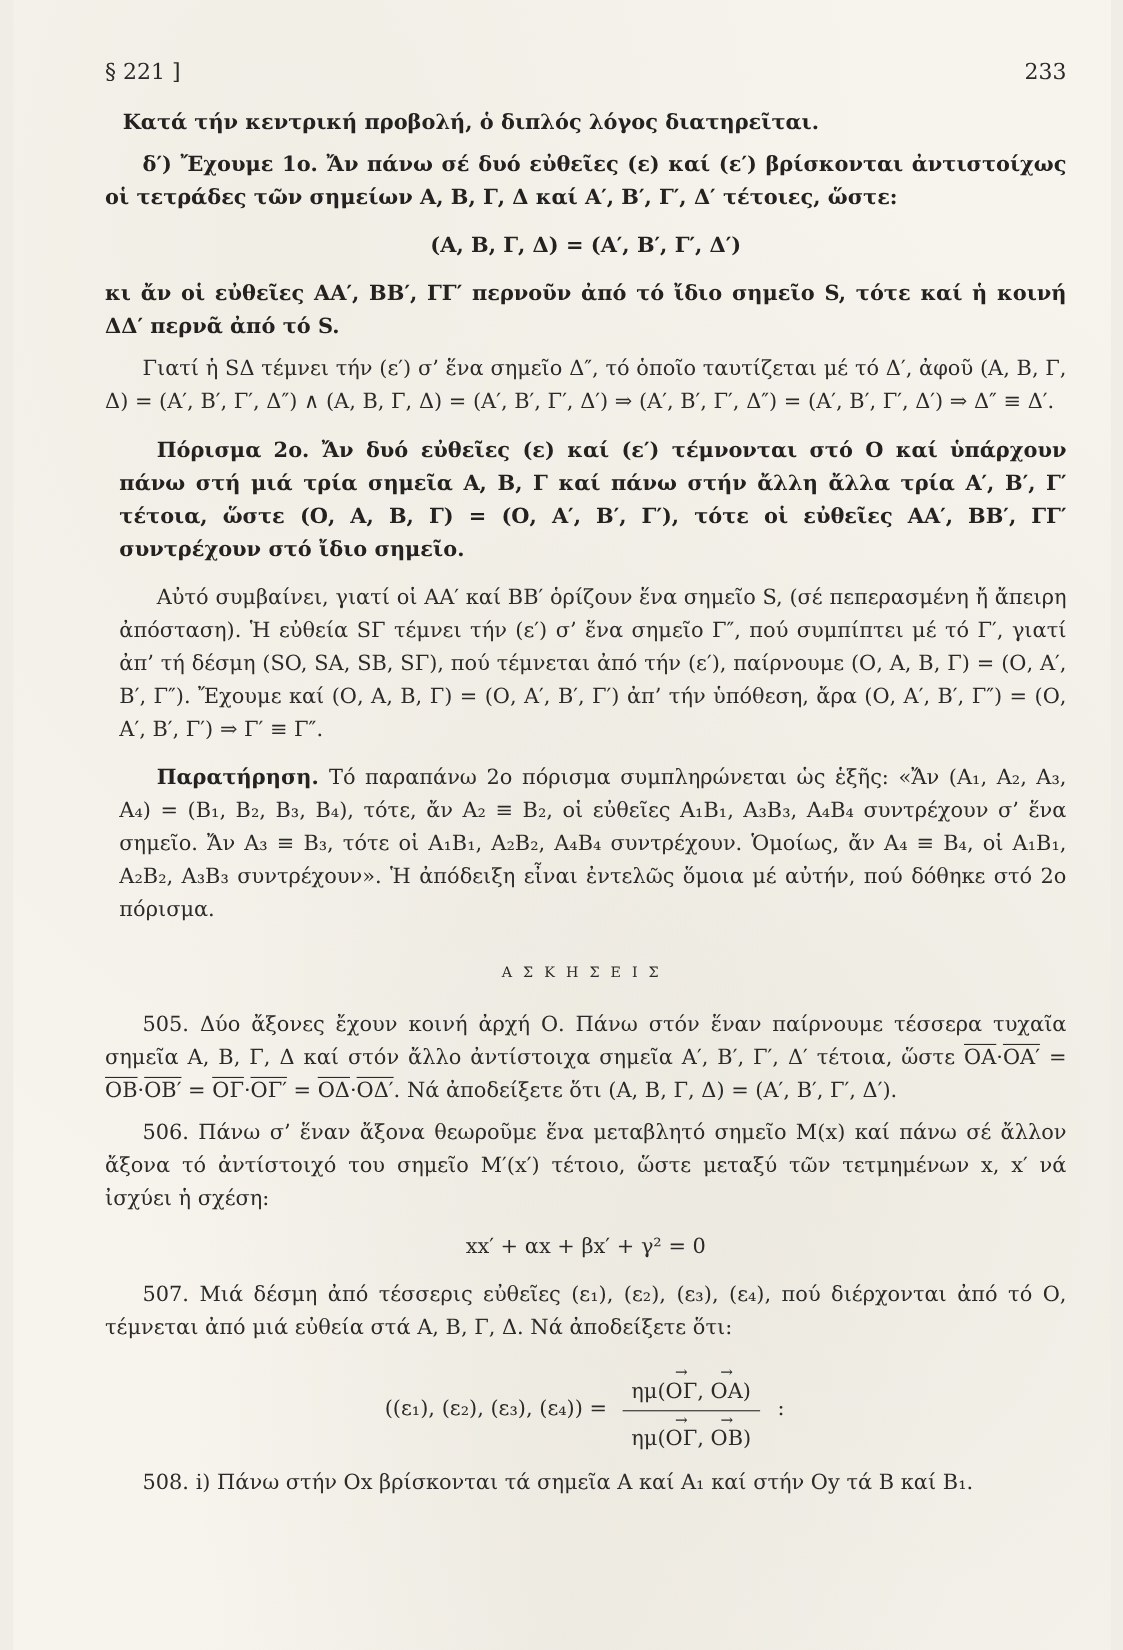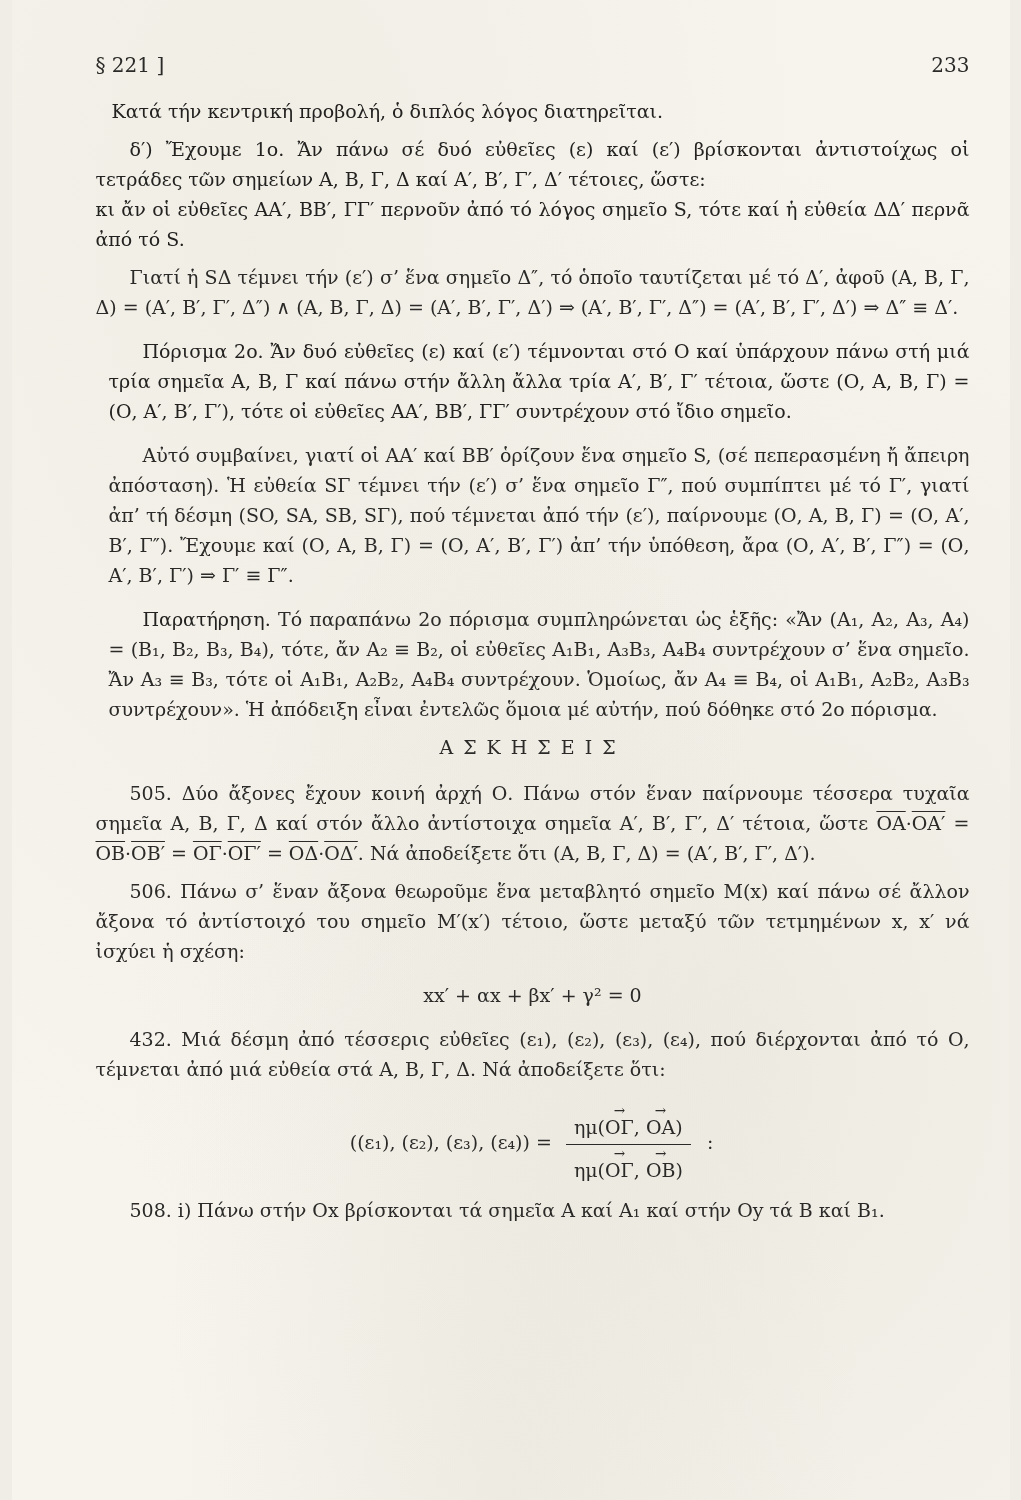--- a/index.html
+++ b/index.html
@@ -38,7 +38,7 @@
   }
   .indent   { text-indent: 34px; }
   .head-indent { text-indent: 16px; }
-  .b        { font-weight: 400; color: #232220; }
+  .b        { font-weight: 700; color: #232220; }
   .gap-sm   { margin-top: 8px; }
   .gap-md   { margin-top: 14px; margin-left: 13px; }
   .formula {

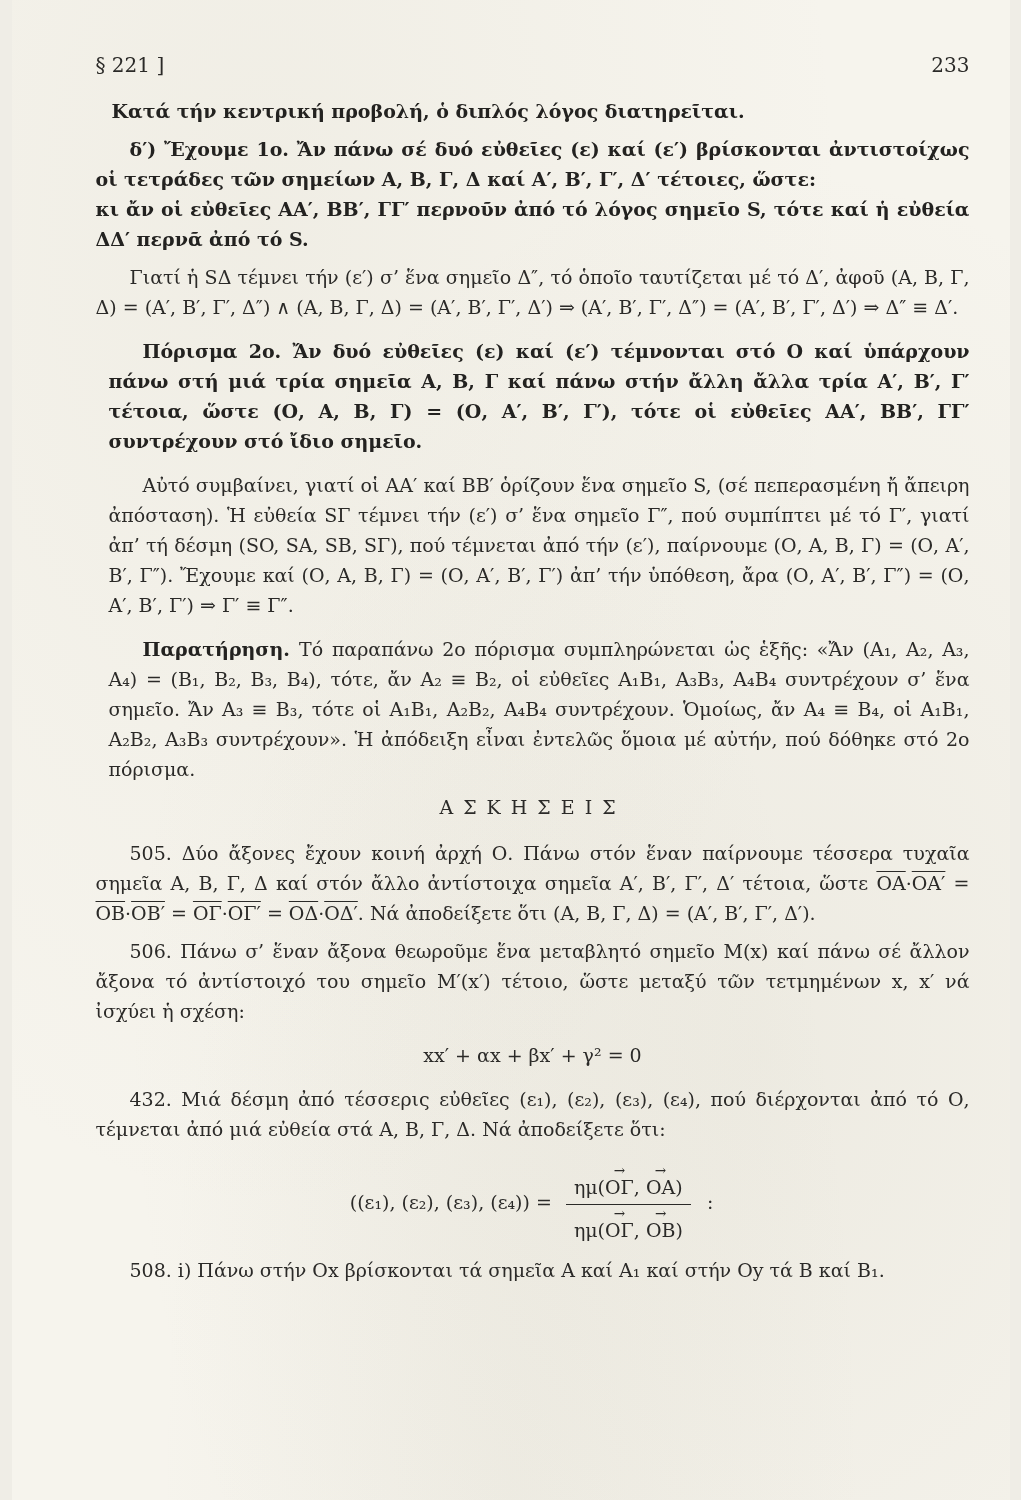--- a/index.html
+++ b/index.html
@@ -109,6 +109,7 @@
   <div>
       <p class="para head-indent b"><span class="b">Κατά τήν κεντρική προβολή, ὁ διπλός λόγος διατηρεῖται.</span></p>
       <p class="para indent b gap-sm"><span class="b">δ′) Ἔχουμε 1ο. </span><span class="b">Ἄν πάνω σέ δυό εὐθεῖες (ε) καί (ε′) βρίσκονται ἀντιστοίχως οἱ τετράδες τῶν σημείων Α, Β, Γ, Δ καί Α′, Β′, Γ′, Δ′ τέτοιες, ὥστε:</span></p>
+      <div class="formula b"><span class="b">(Α, Β, Γ, Δ) = (Α′, Β′, Γ′, Δ′)</span></div>
       <p class="para b"><span class="b">κι ἄν οἱ εὐθεῖες ΑΑ′, ΒΒ′, ΓΓ′ περνοῦν ἀπό τό λόγος σημεῖο S, τότε καί ἡ εὐθεία ΔΔ′ περνᾶ ἀπό τό S.</span></p>
       <p class="para indent gap-sm"><span>Γιατί ἡ SΔ τέμνει τήν (ε′) σ’ ἕνα σημεῖο Δ″, τό ὁποῖο ταυτίζεται μέ τό Δ′, ἀφοῦ (Α, Β, Γ, Δ) = (Α′, Β′, Γ′, Δ″) ∧ (Α, Β, Γ, Δ) = (Α′, Β′, Γ′, Δ′) ⇒ (Α′, Β′, Γ′, Δ″) = (Α′, Β′, Γ′, Δ′) ⇒ Δ″ ≡ Δ′.</span></p>
       <p class="para indent b gap-md"><span class="b">Πόρισμα 2ο. </span><span class="b">Ἄν δυό εὐθεῖες (ε) καί (ε′) τέμνονται στό Ο καί ὑπάρχουν πάνω στή μιά τρία σημεῖα Α, Β, Γ καί πάνω στήν ἄλλη ἄλλα τρία Α′, Β′, Γ′ τέτοια, ὥστε (Ο, Α, Β, Γ) = (Ο, Α′, Β′, Γ′), τότε οἱ εὐθεῖες ΑΑ′, ΒΒ′, ΓΓ′ συντρέχουν στό ἴδιο σημεῖο.</span></p>

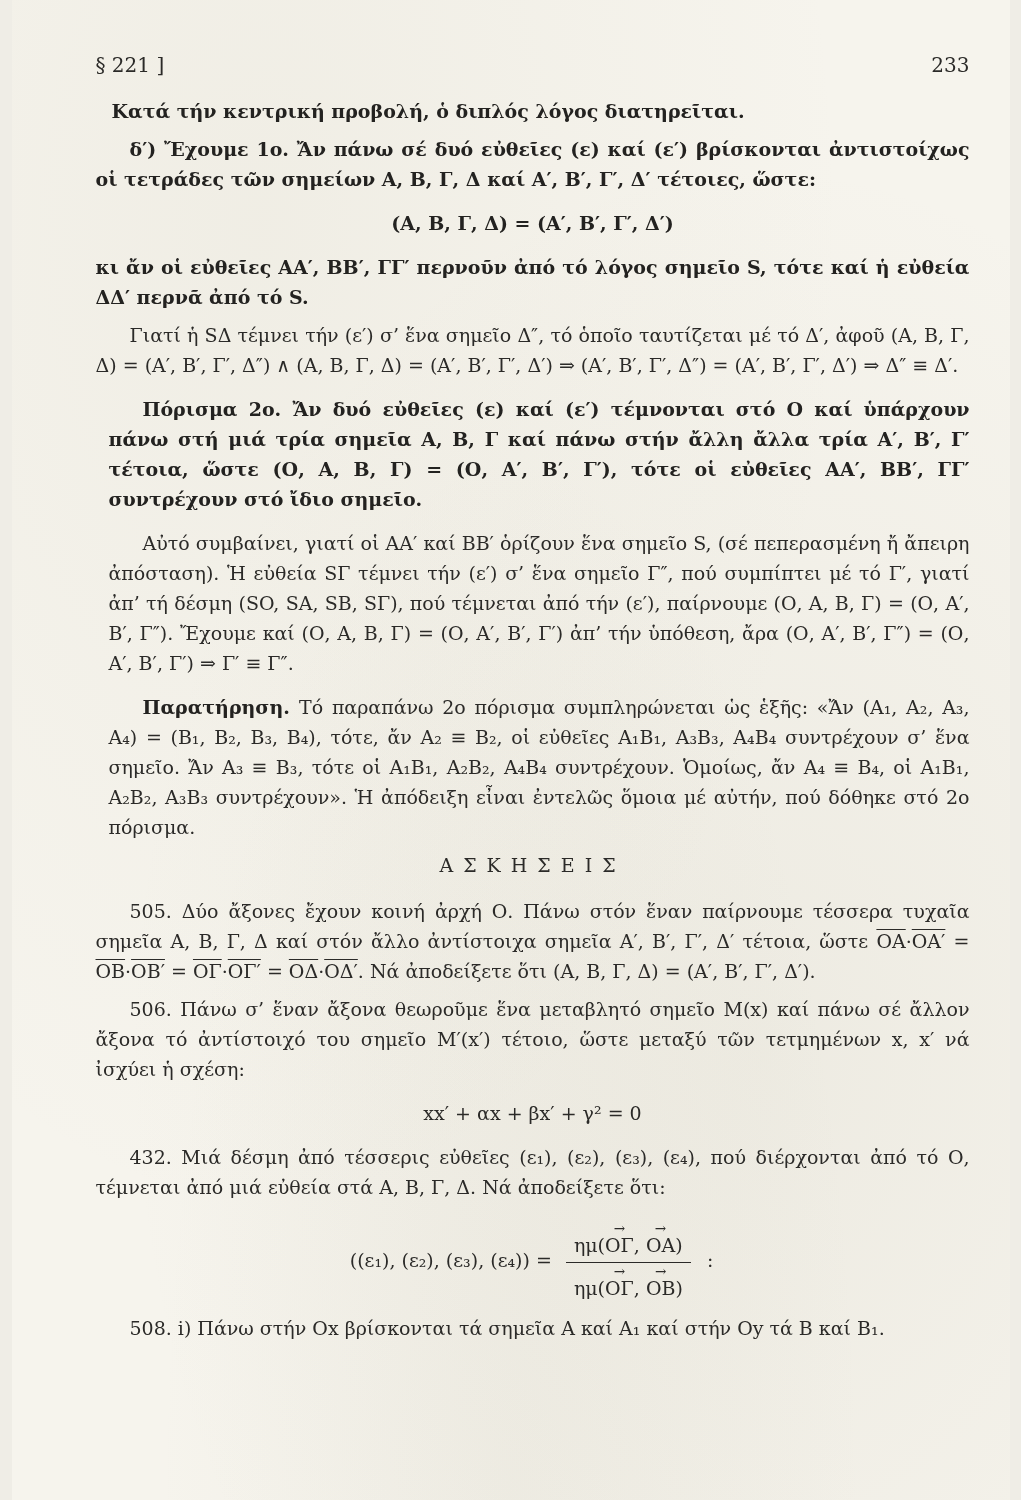--- a/index.html
+++ b/index.html
@@ -110,7 +110,7 @@
       <p class="para head-indent b"><span class="b">Κατά τήν κεντρική προβολή, ὁ διπλός λόγος διατηρεῖται.</span></p>
       <p class="para indent b gap-sm"><span class="b">δ′) Ἔχουμε 1ο. </span><span class="b">Ἄν πάνω σέ δυό εὐθεῖες (ε) καί (ε′) βρίσκονται ἀντιστοίχως οἱ τετράδες τῶν σημείων Α, Β, Γ, Δ καί Α′, Β′, Γ′, Δ′ τέτοιες, ὥστε:</span></p>
       <div class="formula b"><span class="b">(Α, Β, Γ, Δ) = (Α′, Β′, Γ′, Δ′)</span></div>
-      <p class="para b"><span class="b">κι ἄν οἱ εὐθεῖες ΑΑ′, ΒΒ′, ΓΓ′ περνοῦν ἀπό τό λόγος σημεῖο S, τότε καί ἡ εὐθεία ΔΔ′ περνᾶ ἀπό τό S.</span></p>
+      <p class="para b"><span class="b">κι ἄν οἱ εὐθεῖες ΑΑ′, ΒΒ′, ΓΓ′ περνοῦν ἀπό τό ἴδιο σημεῖο S, τότε καί ἡ κοινή ΔΔ′ περνᾶ ἀπό τό S.</span></p>
       <p class="para indent gap-sm"><span>Γιατί ἡ SΔ τέμνει τήν (ε′) σ’ ἕνα σημεῖο Δ″, τό ὁποῖο ταυτίζεται μέ τό Δ′, ἀφοῦ (Α, Β, Γ, Δ) = (Α′, Β′, Γ′, Δ″) ∧ (Α, Β, Γ, Δ) = (Α′, Β′, Γ′, Δ′) ⇒ (Α′, Β′, Γ′, Δ″) = (Α′, Β′, Γ′, Δ′) ⇒ Δ″ ≡ Δ′.</span></p>
       <p class="para indent b gap-md"><span class="b">Πόρισμα 2ο. </span><span class="b">Ἄν δυό εὐθεῖες (ε) καί (ε′) τέμνονται στό Ο καί ὑπάρχουν πάνω στή μιά τρία σημεῖα Α, Β, Γ καί πάνω στήν ἄλλη ἄλλα τρία Α′, Β′, Γ′ τέτοια, ὥστε (Ο, Α, Β, Γ) = (Ο, Α′, Β′, Γ′), τότε οἱ εὐθεῖες ΑΑ′, ΒΒ′, ΓΓ′ συντρέχουν στό ἴδιο σημεῖο.</span></p>
       <p class="para indent gap-md"><span>Αὐτό συμβαίνει, γιατί οἱ ΑΑ′ καί ΒΒ′ ὁρίζουν ἕνα σημεῖο S, (σέ πεπερασμένη ἤ ἄπειρη ἀπόσταση). Ἡ εὐθεία SΓ τέμνει τήν (ε′) σ’ ἕνα σημεῖο Γ″, πού συμπίπτει μέ τό Γ′, γιατί ἀπ’ τή δέσμη (SO, SA, SB, SΓ), πού τέμνεται ἀπό τήν (ε′), παίρνουμε (Ο, Α, Β, Γ) = (Ο, Α′, Β′, Γ″). Ἔχουμε καί (Ο, Α, Β, Γ) = (Ο, Α′, Β′, Γ′) ἀπ’ τήν ὑπόθεση, ἄρα (Ο, Α′, Β′, Γ″) = (Ο, Α′, Β′, Γ′) ⇒ Γ′ ≡ Γ″.</span></p>

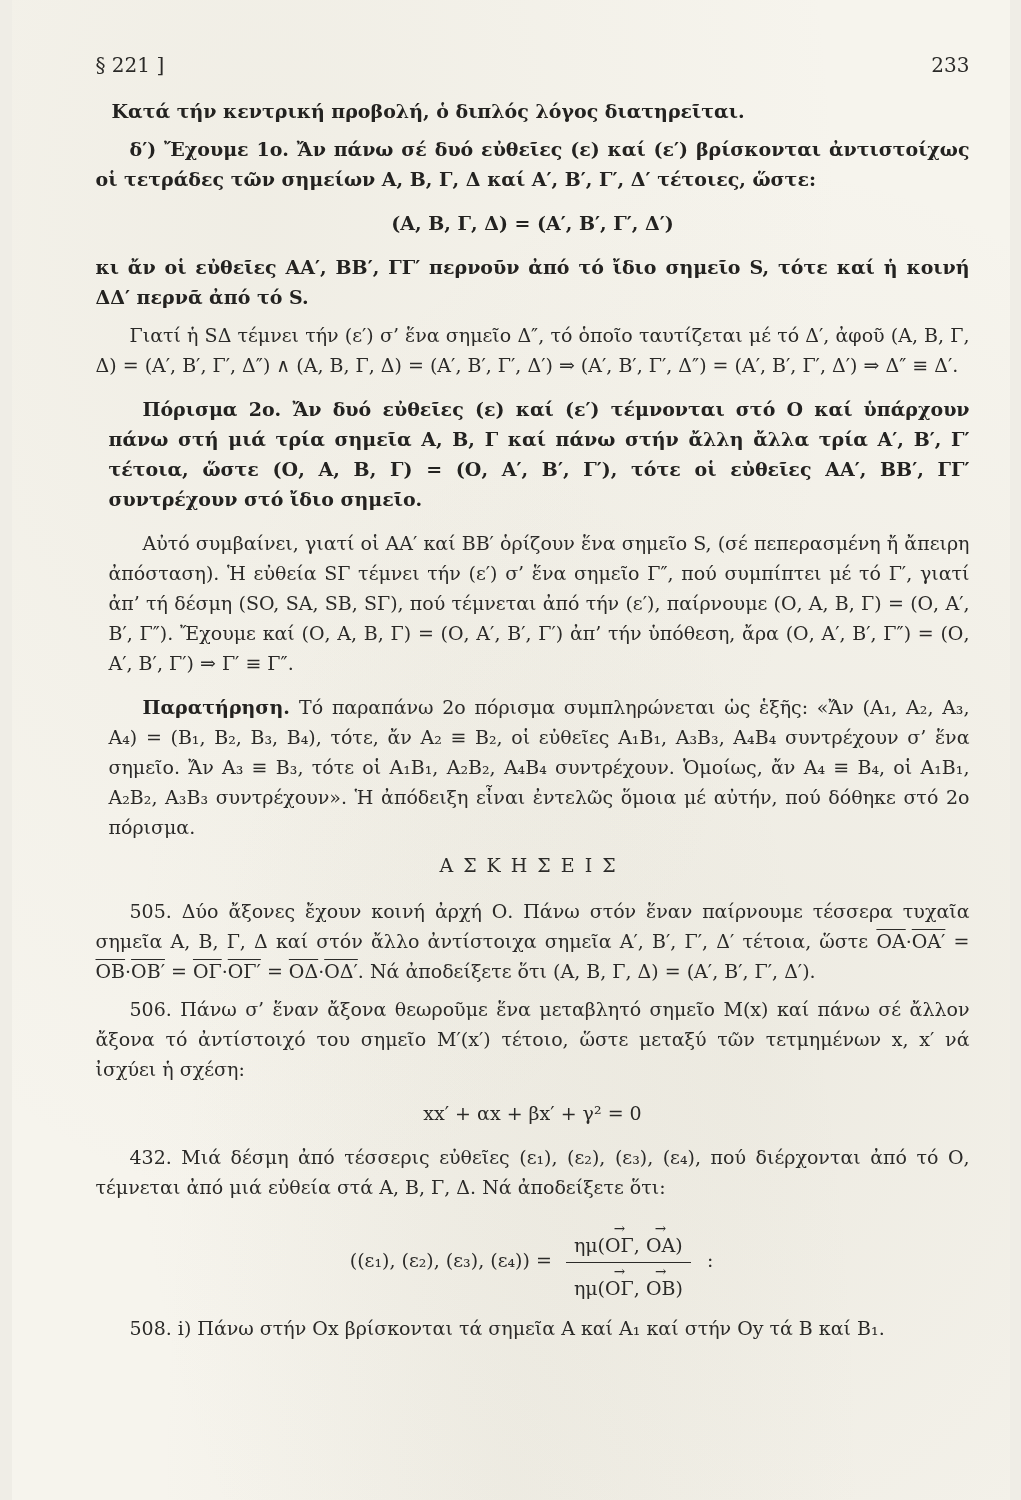--- a/index.html
+++ b/index.html
@@ -49,9 +49,9 @@
   .exercises-heading {
     text-align: center;
     letter-spacing: 10px;
-    margin-top: 8px;
+    margin-top: 28px;
     margin-bottom: 16px;
-    font-size: 19px;
+    font-size: 13px;
   }
   .ov { text-decoration: overline; }
   .vec {

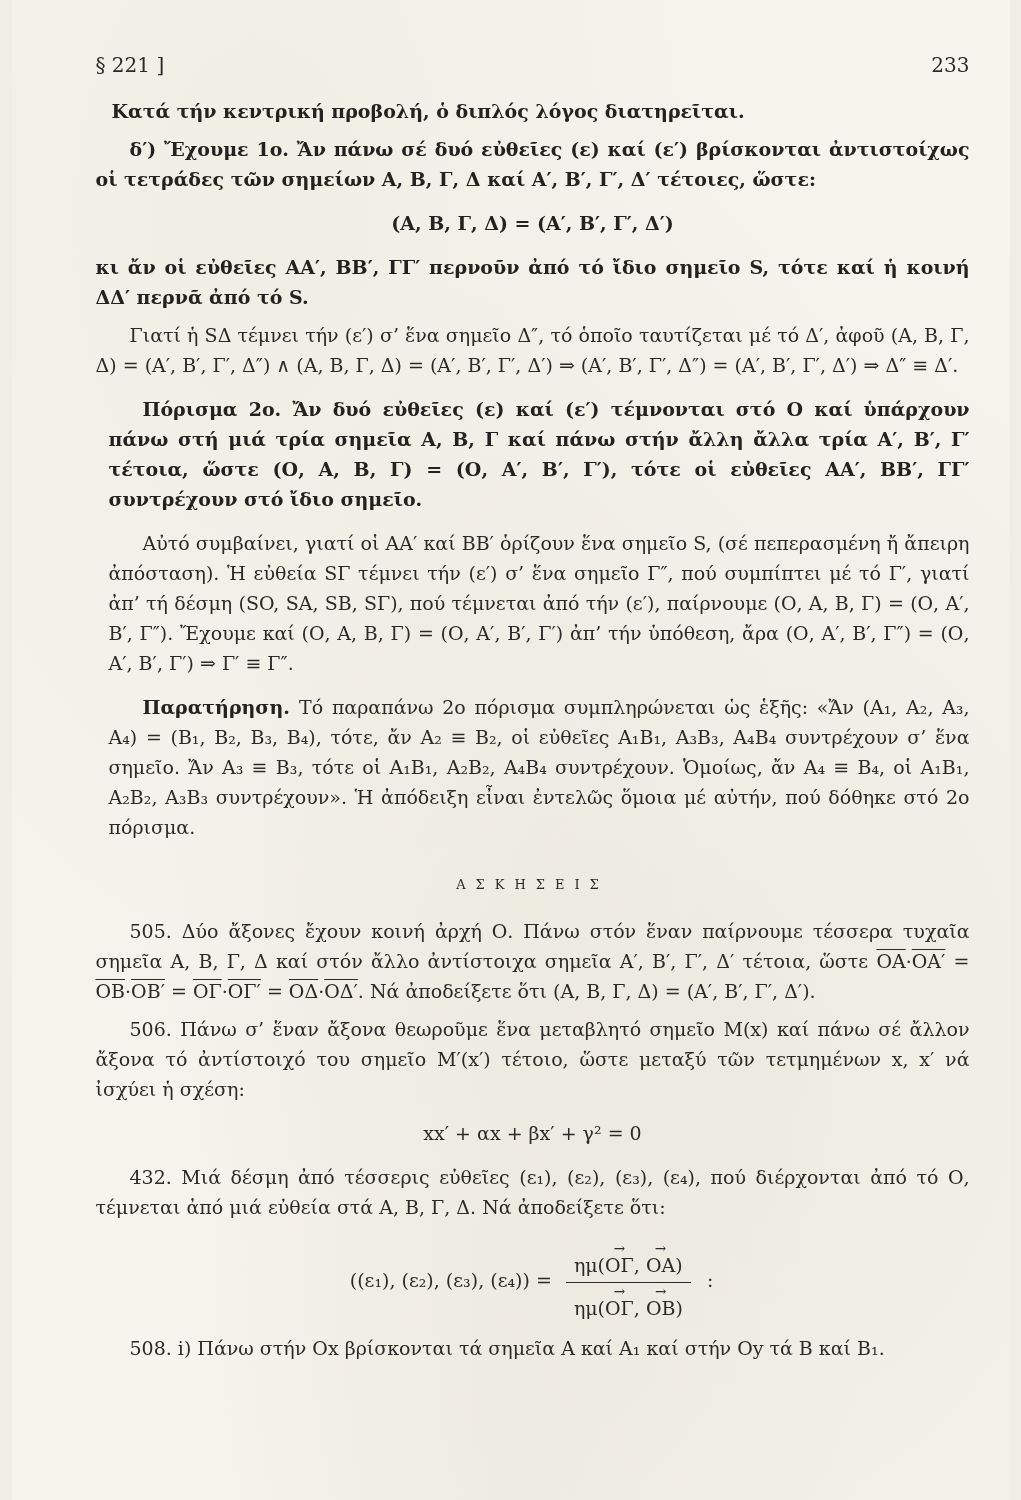--- a/index.html
+++ b/index.html
@@ -119,7 +119,7 @@
       <p class="para indent gap-sm"><span>505. Δύο ἄξονες ἔχουν κοινή ἀρχή Ο. Πάνω στόν ἕναν παίρνουμε τέσσερα τυχαῖα σημεῖα Α, Β, Γ, Δ καί στόν ἄλλο ἀντίστοιχα σημεῖα Α′, Β′, Γ′, Δ′ τέτοια, ὥστε </span><span class="ov">ΟΑ</span><span>·</span><span class="ov">ΟΑ′</span><span> = </span><span class="ov">ΟΒ</span><span>·</span><span class="ov">ΟΒ′</span><span> = </span><span class="ov">ΟΓ</span><span>·</span><span class="ov">ΟΓ′</span><span> = </span><span class="ov">ΟΔ</span><span>·</span><span class="ov">ΟΔ′</span><span>. Νά ἀποδείξετε ὅτι (Α, Β, Γ, Δ) = (Α′, Β′, Γ′, Δ′).</span></p>
       <p class="para indent gap-sm"><span>506. Πάνω σ’ ἕναν ἄξονα θεωροῦμε ἕνα μεταβλητό σημεῖο Μ(x) καί πάνω σέ ἄλλον ἄξονα τό ἀντίστοιχό του σημεῖο Μ′(x′) τέτοιο, ὥστε μεταξύ τῶν τετμημένων x, x′ νά ἰσχύει ἡ σχέση:</span></p>
       <div class="formula"><span>xx′ + αx + βx′ + γ² = 0</span></div>
-      <p class="para indent gap-sm"><span>432. Μιά δέσμη ἀπό τέσσερις εὐθεῖες (ε₁), (ε₂), (ε₃), (ε₄), πού διέρχονται ἀπό τό Ο, τέμνεται ἀπό μιά εὐθεία στά Α, Β, Γ, Δ. Νά ἀποδείξετε ὅτι:</span></p>
+      <p class="para indent gap-sm"><span>507. Μιά δέσμη ἀπό τέσσερις εὐθεῖες (ε₁), (ε₂), (ε₃), (ε₄), πού διέρχονται ἀπό τό Ο, τέμνεται ἀπό μιά εὐθεία στά Α, Β, Γ, Δ. Νά ἀποδείξετε ὅτι:</span></p>
       <div class="fraction-formula">
         <span>((ε₁), (ε₂), (ε₃), (ε₄)) = </span>
         <span class="frac">

